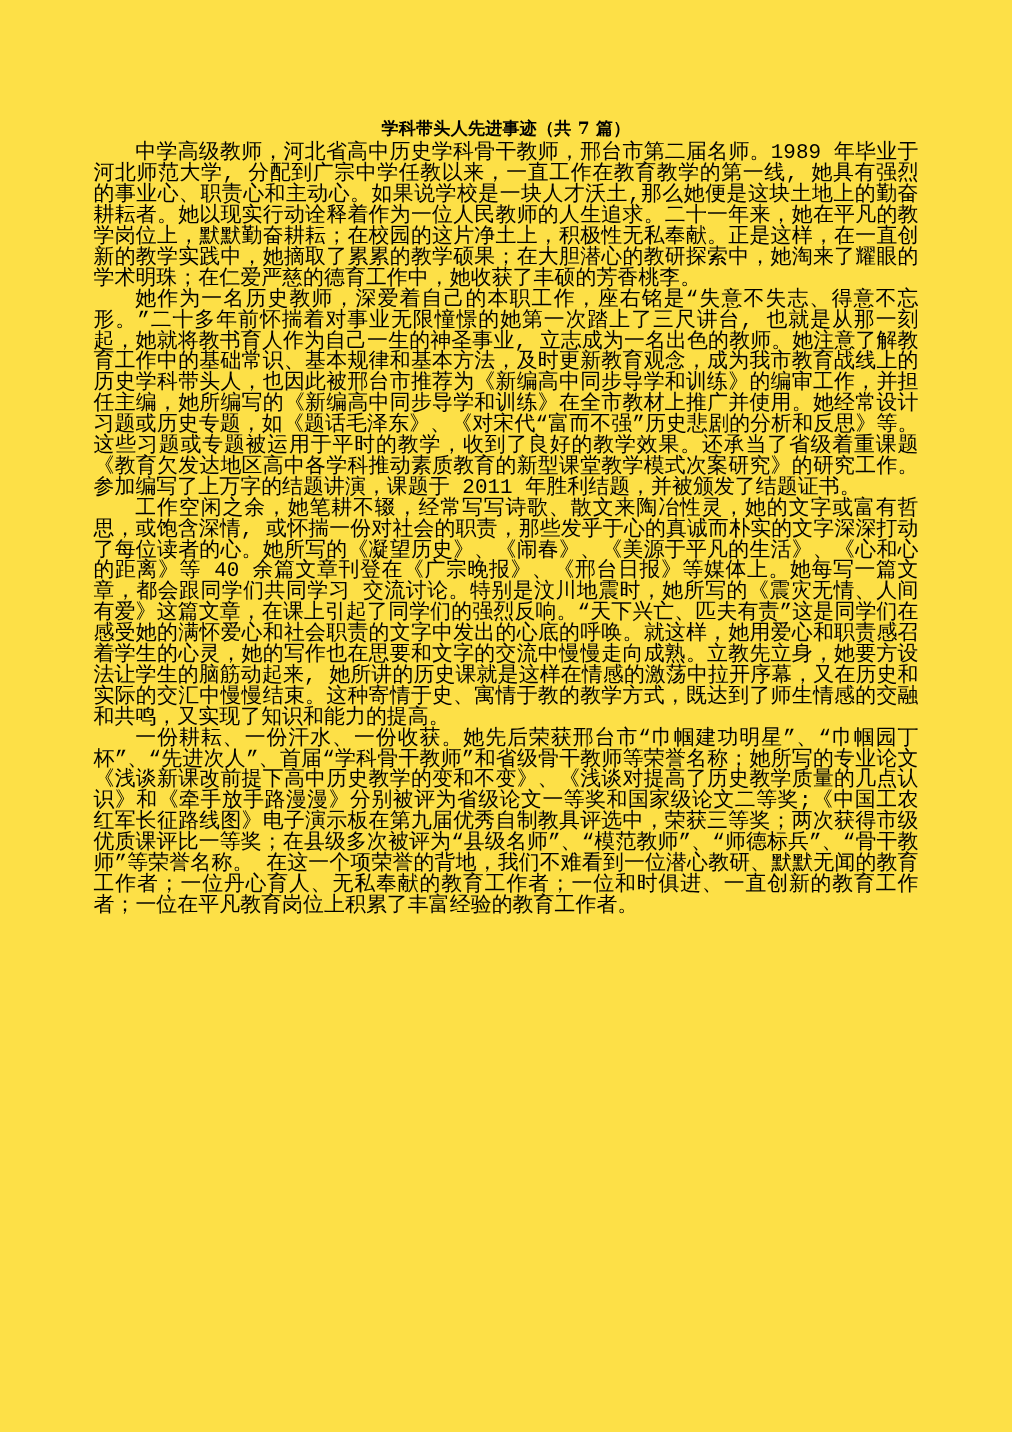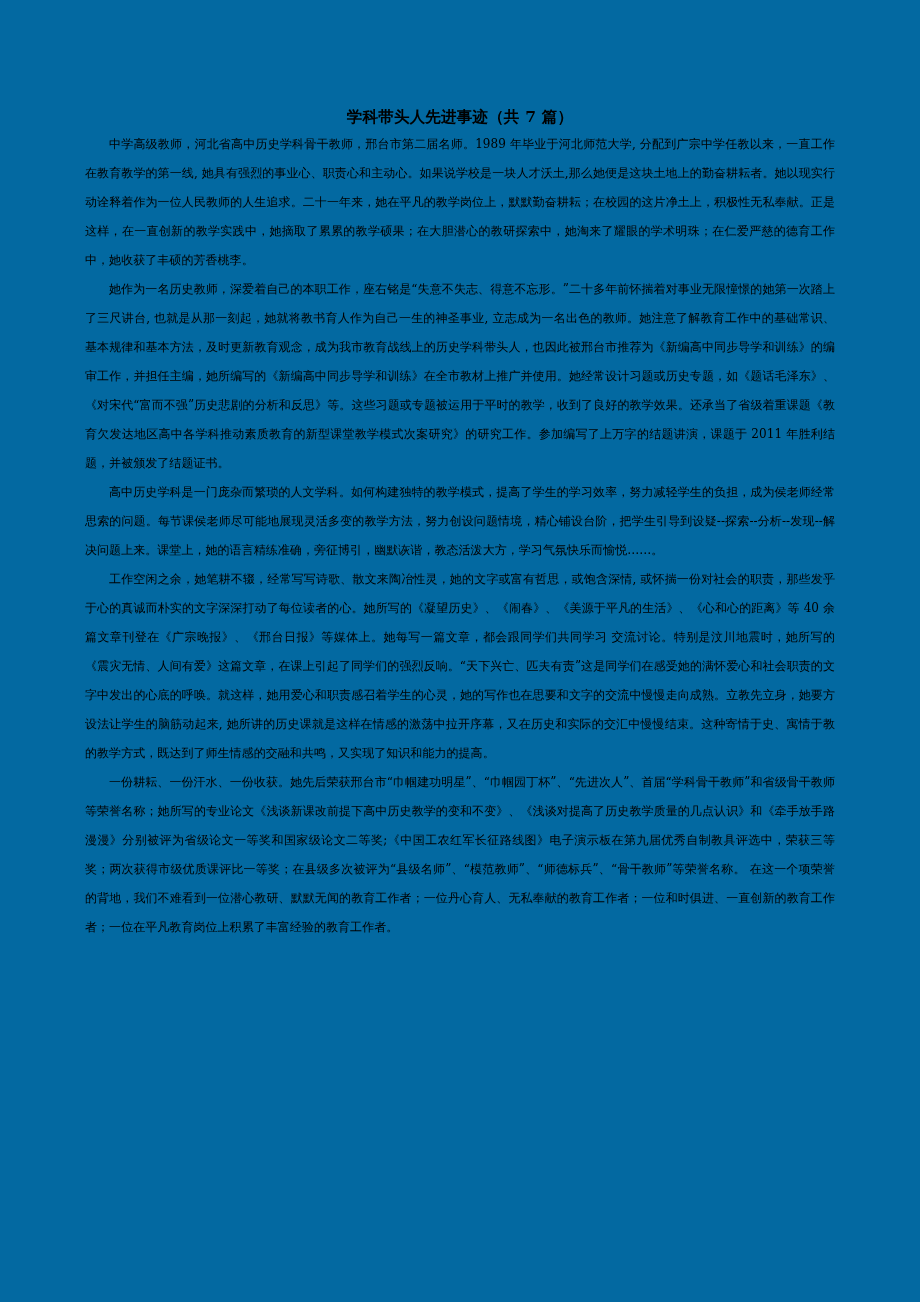--- a/index.html
+++ b/index.html
@@ -18,7 +18,7 @@
     position: relative;
     width: 920px;
     height: 1302px;
-    background: #0369a1;
+    background: #fde047;
     box-sizing: border-box;
     padding: 104px 85px 0 85px;
   }

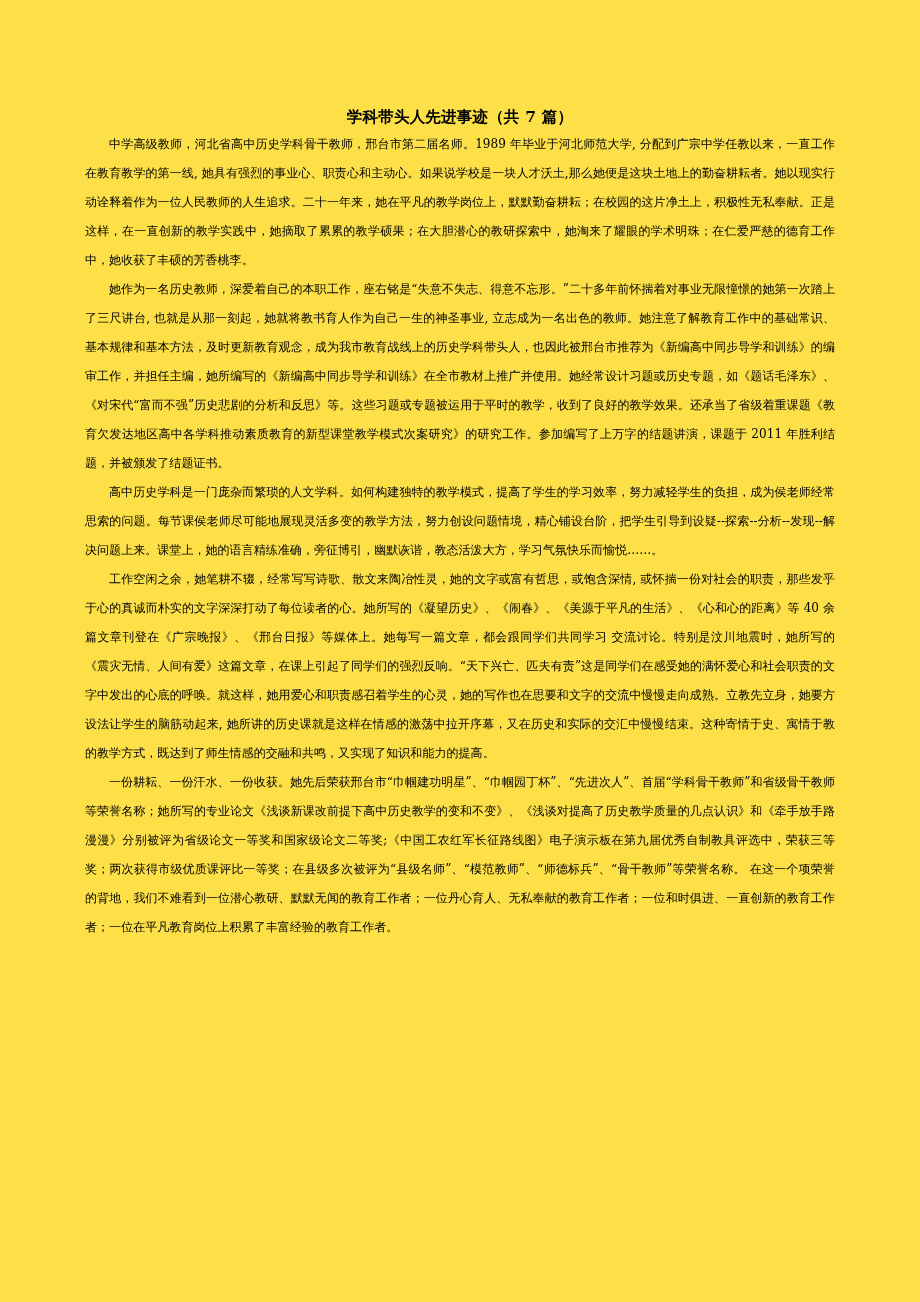--- a/index.html
+++ b/index.html
@@ -39,14 +39,15 @@
     letter-spacing: 0.1px;
   }
   .body-para {
-    font-size: 12px;
-    line-height: 29px;
+    font-size: 19px;
+    line-height: 19px;
     margin: 0;
     text-align: justify;
     text-justify: inter-character;
     text-indent: 2em;
     letter-spacing: 0.05px;
     word-break: break-all;
+    font-family: Liberation Mono, monospace;
   }
   .section-heading-indent {
     font-size: 15.5px;

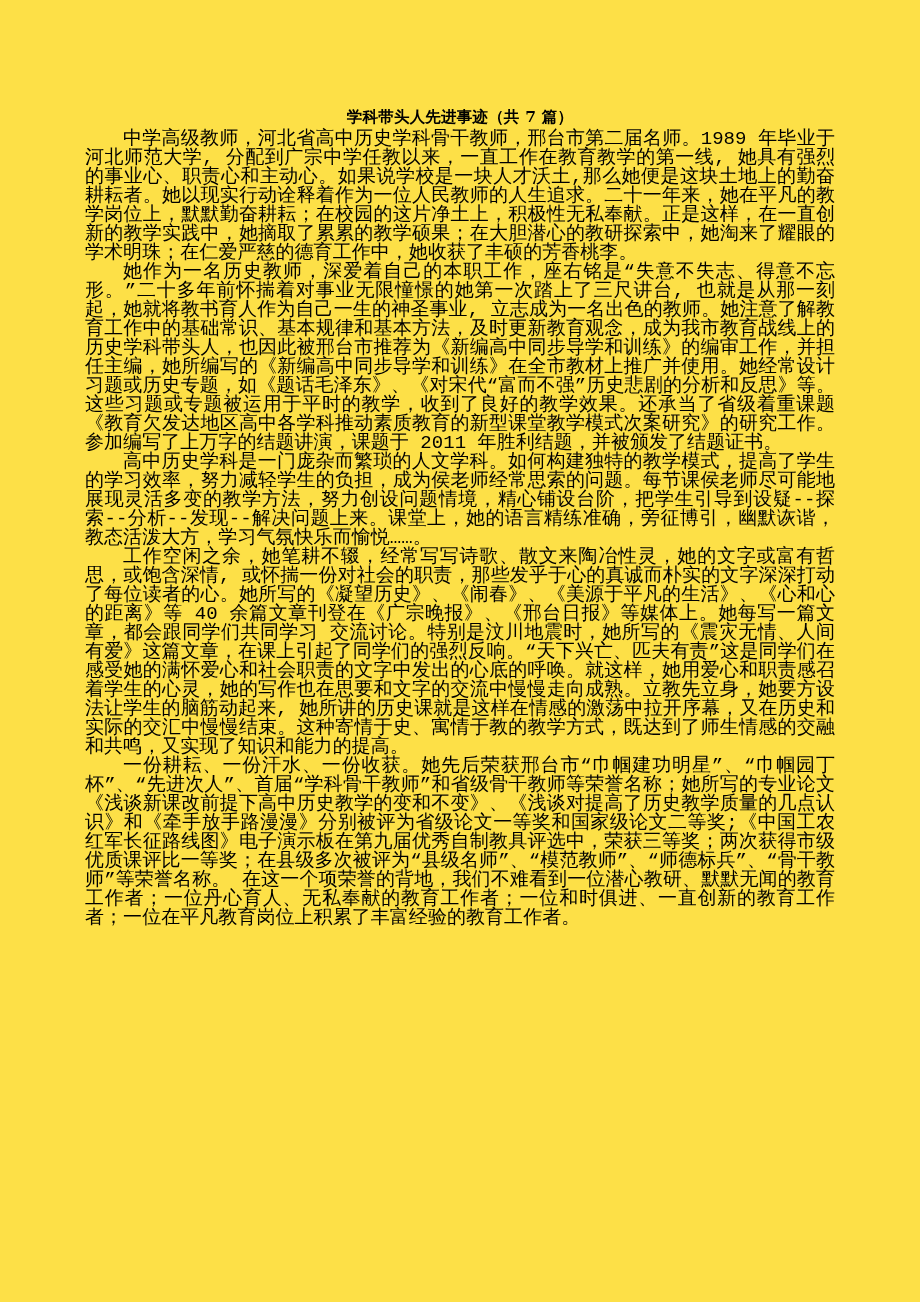--- a/index.html
+++ b/index.html
@@ -73,7 +73,6 @@
 
     <p class="body-para">她作为一名历史教师，深爱着自己的本职工作，座右铭是“失意不失志、得意不忘形。”二十多年前怀揣着对事业无限憧憬的她第一次踏上了三尺讲台, 也就是从那一刻起，她就将教书育人作为自己一生的神圣事业, 立志成为一名出色的教师。她注意了解教育工作中的基础常识、基本规律和基本方法，及时更新教育观念，成为我市教育战线上的历史学科带头人，也因此被邢台市推荐为《新编高中同步导学和训练》的编审工作，并担任主编，她所编写的《新编高中同步导学和训练》在全市教材上推广并使用。她经常设计习题或历史专题，如《题话毛泽东》、《对宋代“富而不强”历史悲剧的分析和反思》等。这些习题或专题被运用于平时的教学，收到了良好的教学效果。还承当了省级着重课题《教育欠发达地区高中各学科推动素质教育的新型课堂教学模式次案研究》的研究工作。参加编写了上万字的结题讲演，课题于 2011 年胜利结题，并被颁发了结题证书。</p>
 
-    <p class="body-para">高中历史学科是一门庞杂而繁琐的人文学科。如何构建独特的教学模式，提高了学生的学习效率，努力减轻学生的负担，成为侯老师经常思索的问题。每节课侯老师尽可能地展现灵活多变的教学方法，努力创设问题情境，精心铺设台阶，把学生引导到设疑--探索--分析--发现--解决问题上来。课堂上，她的语言精练准确，旁征博引，幽默诙谐，教态活泼大方，学习气氛快乐而愉悦……。</p>
 
     <p class="body-para">工作空闲之余，她笔耕不辍，经常写写诗歌、散文来陶冶性灵，她的文字或富有哲思，或饱含深情, 或怀揣一份对社会的职责，那些发乎于心的真诚而朴实的文字深深打动了每位读者的心。她所写的《凝望历史》、《闹春》、《美源于平凡的生活》、《心和心的距离》等 40 余篇文章刊登在《广宗晚报》、《邢台日报》等媒体上。她每写一篇文章，都会跟同学们共同学习 交流讨论。特别是汶川地震时，她所写的《震灾无情、人间有爱》这篇文章，在课上引起了同学们的强烈反响。“天下兴亡、匹夫有责”这是同学们在感受她的满怀爱心和社会职责的文字中发出的心底的呼唤。就这样，她用爱心和职责感召着学生的心灵，她的写作也在思要和文字的交流中慢慢走向成熟。立教先立身，她要方设法让学生的脑筋动起来, 她所讲的历史课就是这样在情感的激荡中拉开序幕，又在历史和实际的交汇中慢慢结束。这种寄情于史、寓情于教的教学方式，既达到了师生情感的交融和共鸣，又实现了知识和能力的提高。</p>
 

